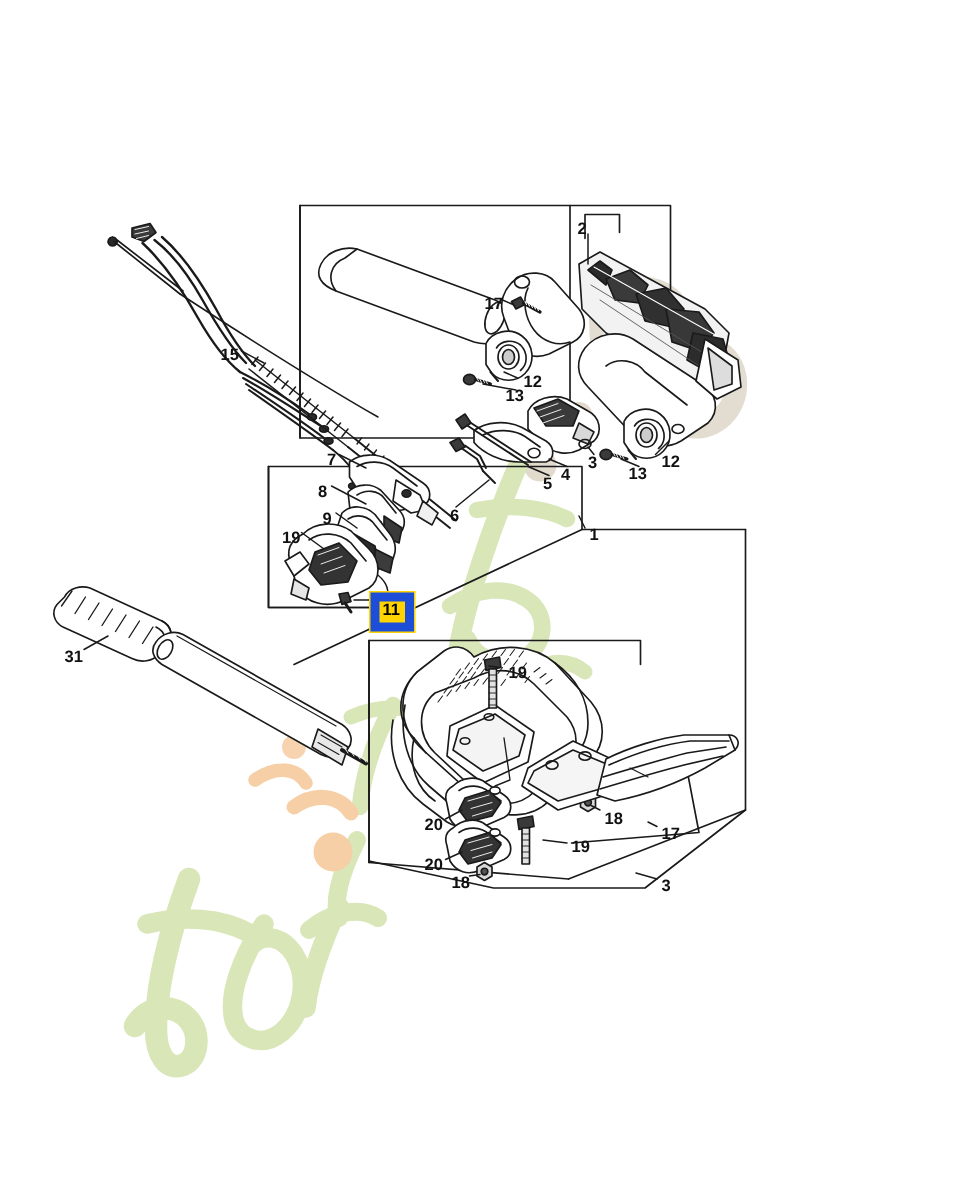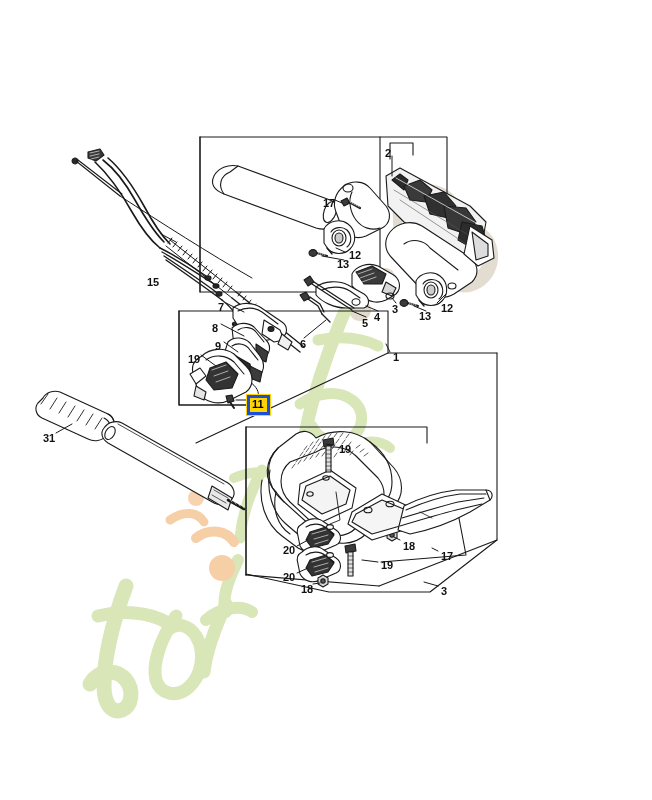--- a/index.html
+++ b/index.html
@@ -478,7 +478,7 @@
     <div class="callout" style="left:337px; top:259px;">13</div>
     <div class="callout" style="left:419px; top:311px;">13</div>
     <div class="callout" style="left:323px; top:198px;">17</div>
-    <div class="callout" style="left:147px; top:232px;margin-top:45px;">15</div>
+    <div class="callout" style="left:147px; top:232px;">15</div>
     <div class="callout" style="left:441px; top:586px;">3</div>
     <div class="callout" style="left:441px; top:551px;text-align:center;">17</div>
     <div class="callout" style="left:403px; top:541px;">18</div>

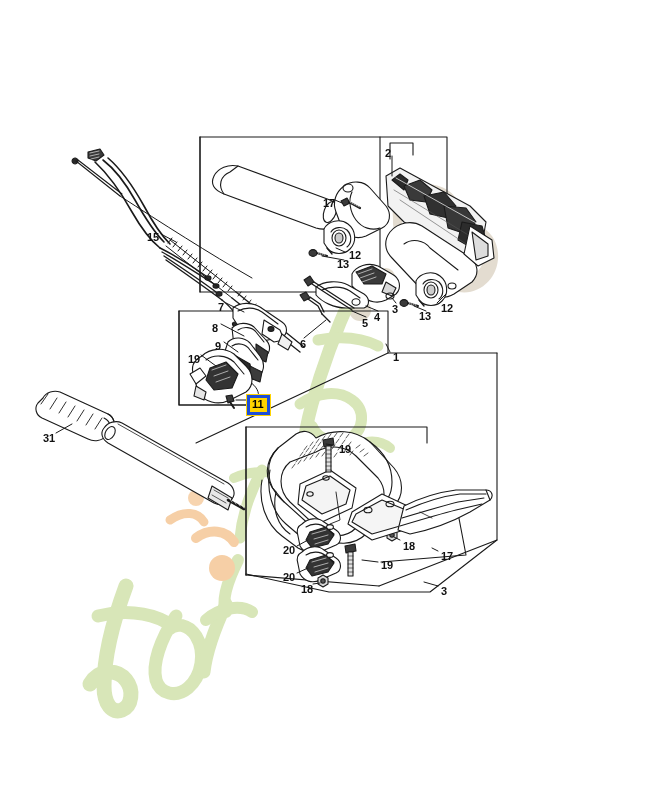--- a/index.html
+++ b/index.html
@@ -52,7 +52,7 @@
   }
   .callout.hl {
     background: #FFD400;
-    border: 3px solid #1d4ed8;
+    border: 6px solid #1d4ed8;
     box-shadow: 0 0 0 1px #FFD400;
     padding: 1px 3px 2px 2px;
     color: #000000;

